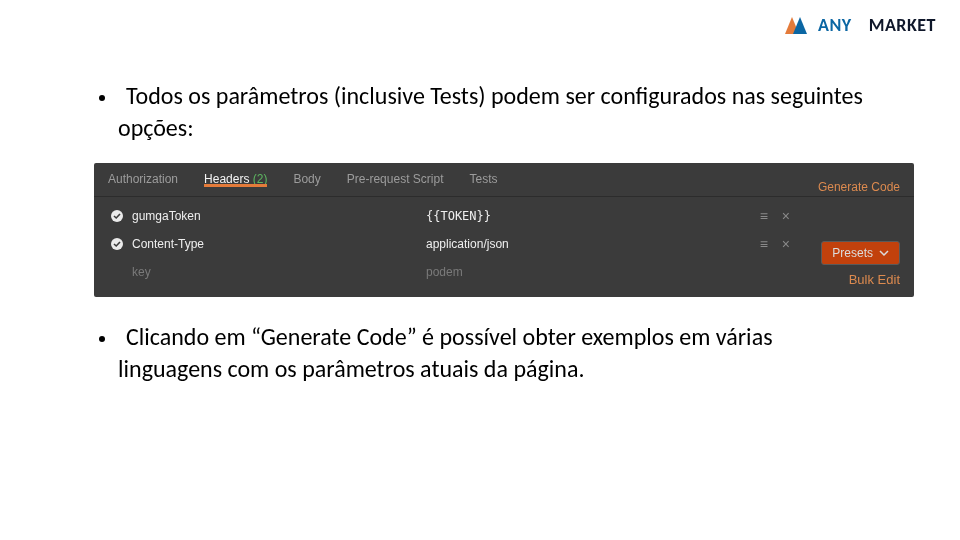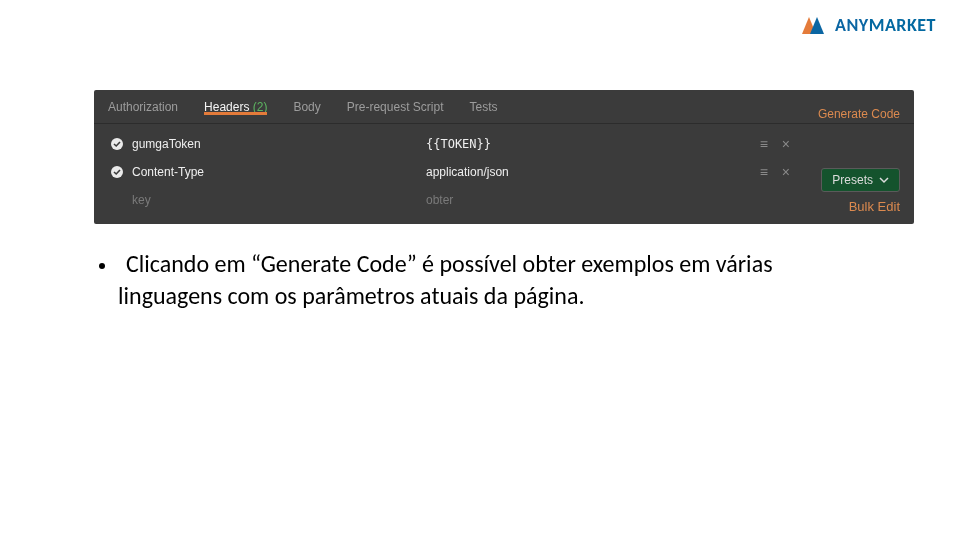--- a/index.html
+++ b/index.html
@@ -12,7 +12,7 @@
   .brand-mark svg { width: 28px; height: 22px; display: block; }
   .brand-word { font-weight: 700; font-size: 18px; letter-spacing: 0.5px; }
   .brand-word .any { color: #0b66a3; }
-  .brand-word .market { color: #0369a1; }
+  .brand-word .market { color: #0f172a; margin-left: 17px; }
 
   
   .content { padding: 80px 80px 0 90px; }

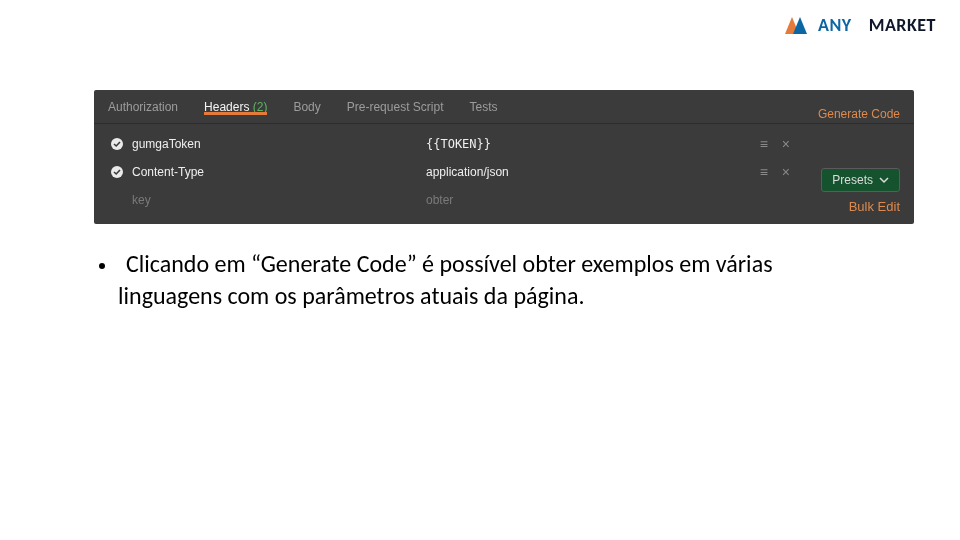--- a/index.html
+++ b/index.html
@@ -62,6 +62,9 @@
 </div>
 
 <div class="content">
+  <ul class="bullets">
+    <li><span class="bullet-body">Todos os parâmetros (inclusive Tests) podem ser configurados nas seguintes opções:</span></li>
+  </ul>
 
   <div class="postman">
     <div class="pm-tabs">

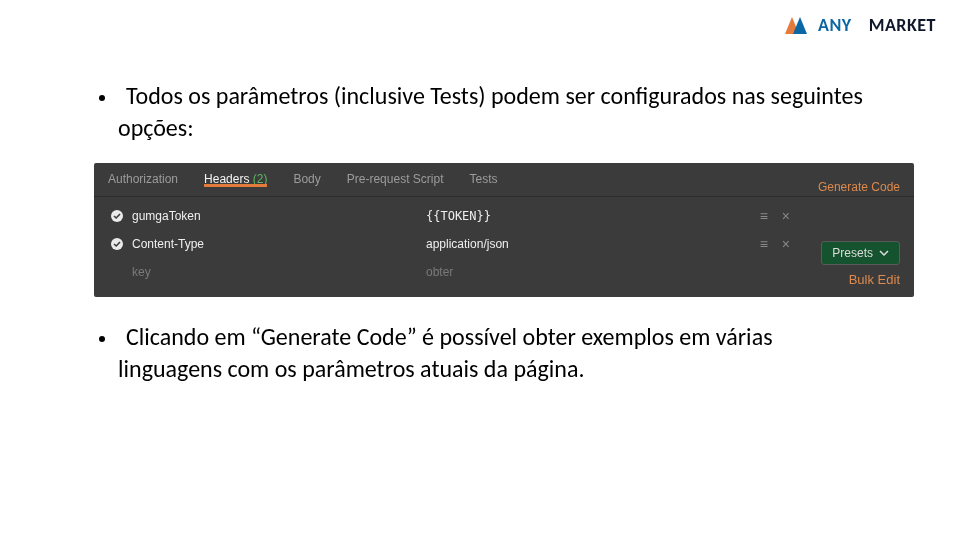--- a/index.html
+++ b/index.html
@@ -42,7 +42,7 @@
   .pm-row.placeholder .pm-key, .pm-row.placeholder .pm-val { color: #7a7a7a; font-style: normal; }
   .pm-bulk { position: absolute; right: 14px; bottom: 10px; color: #dc8a4f; font-size: 13px; }
 
-  .pm-presets { position: absolute; right: 14px; top: 44px; background: #14532d; border: 1px solid #5a5a5a; color: #dcdcdc; padding: 4px 10px; border-radius: 3px; font-size: 12px; display:flex; align-items:center; gap:6px; }
+  .pm-presets { position: absolute; right: 14px; top: 44px; background: #c2410c; border: 1px solid #5a5a5a; color: #dcdcdc; padding: 4px 10px; border-radius: 3px; font-size: 12px; display:flex; align-items:center; gap:6px; }
   .pm-presets svg { width: 10px; height: 10px; }
 
 </style>

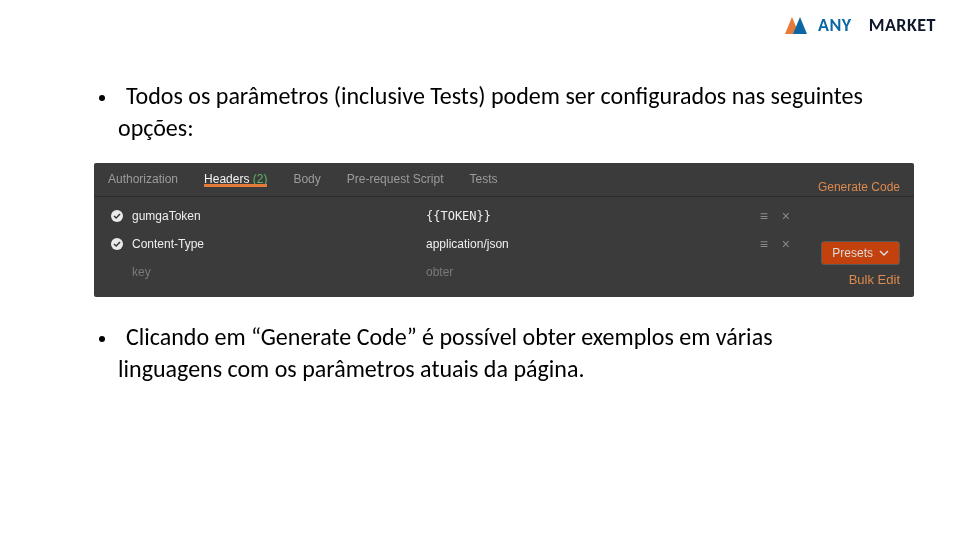--- a/index.html
+++ b/index.html
@@ -117,7 +117,7 @@
       <div class="pm-row placeholder">
         <span class="pm-chk"></span>
         <span class="pm-key">key</span>
-        <span class="pm-val">obter</span>
+        <span class="pm-val">podem</span>
       </div>
 
       <span class="pm-bulk">Bulk Edit</span>

